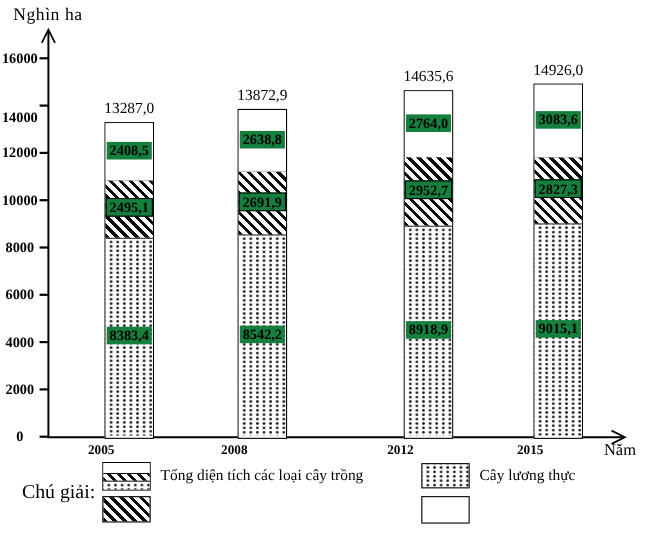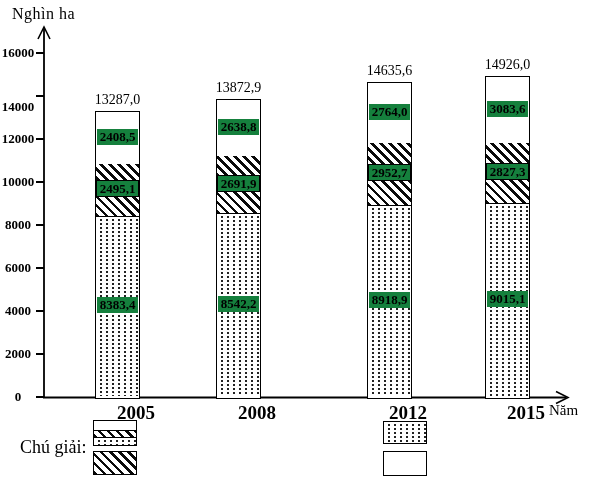--- a/index.html
+++ b/index.html
@@ -47,7 +47,7 @@
   }
   .vb-diagonal-hatch { border: 1px solid #000; line-height: 15px; }
   .total-label { position: absolute; text-align: center; font-size: 14px; white-space: nowrap; }
-  .x-cat { position: absolute; top: 402px; text-align: right; font-weight: bold; font-size: 19px; }
+  .x-cat { position: absolute; top: 402px; text-align: left; font-weight: bold; font-size: 12px; }
   
   .legend-title { position: absolute; left: 20px; top: 437px; font-size: 18px; }
   .litem { position: absolute; display: flex; align-items: center; gap: 9px; }

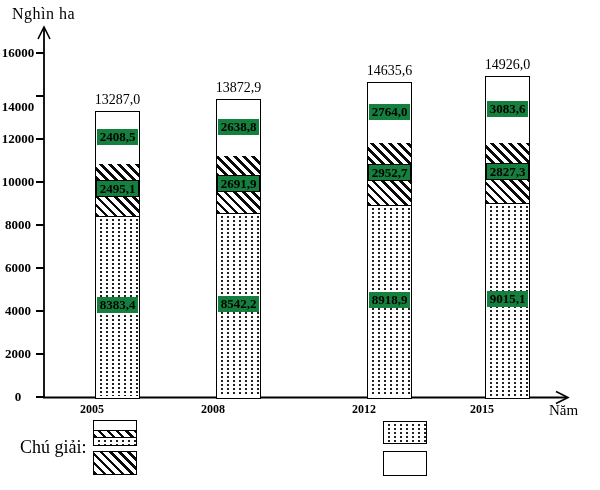--- a/index.html
+++ b/index.html
@@ -172,6 +172,7 @@
         <span class="s2 p-diagonal-hatch"></span>
         <span class="s3 p-dots"></span>
       </span>
+      <span class="llabel">Tổng diện tích các loại cây trồng</span>
     </div>
 
     <div class="litem" style="left:93px; top:451px;">

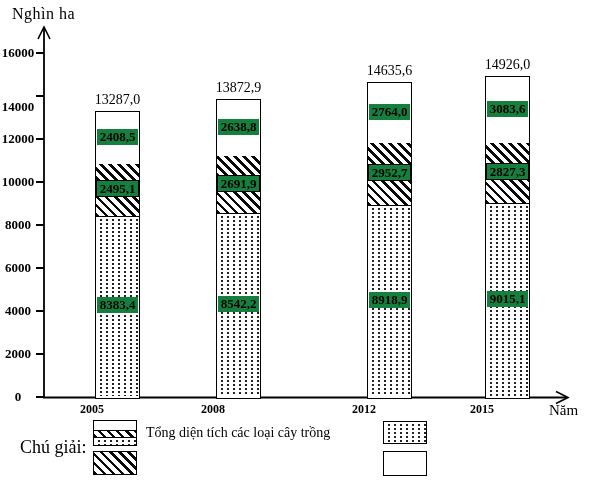--- a/index.html
+++ b/index.html
@@ -181,6 +181,7 @@
 
     <div class="litem" style="left:383px; top:421px;">
       <span class="sw sw-dots p-dots"></span>
+      <span class="llabel">Cây lương thực</span>
     </div>
 
     <div class="litem" style="left:383px; top:451px;">

